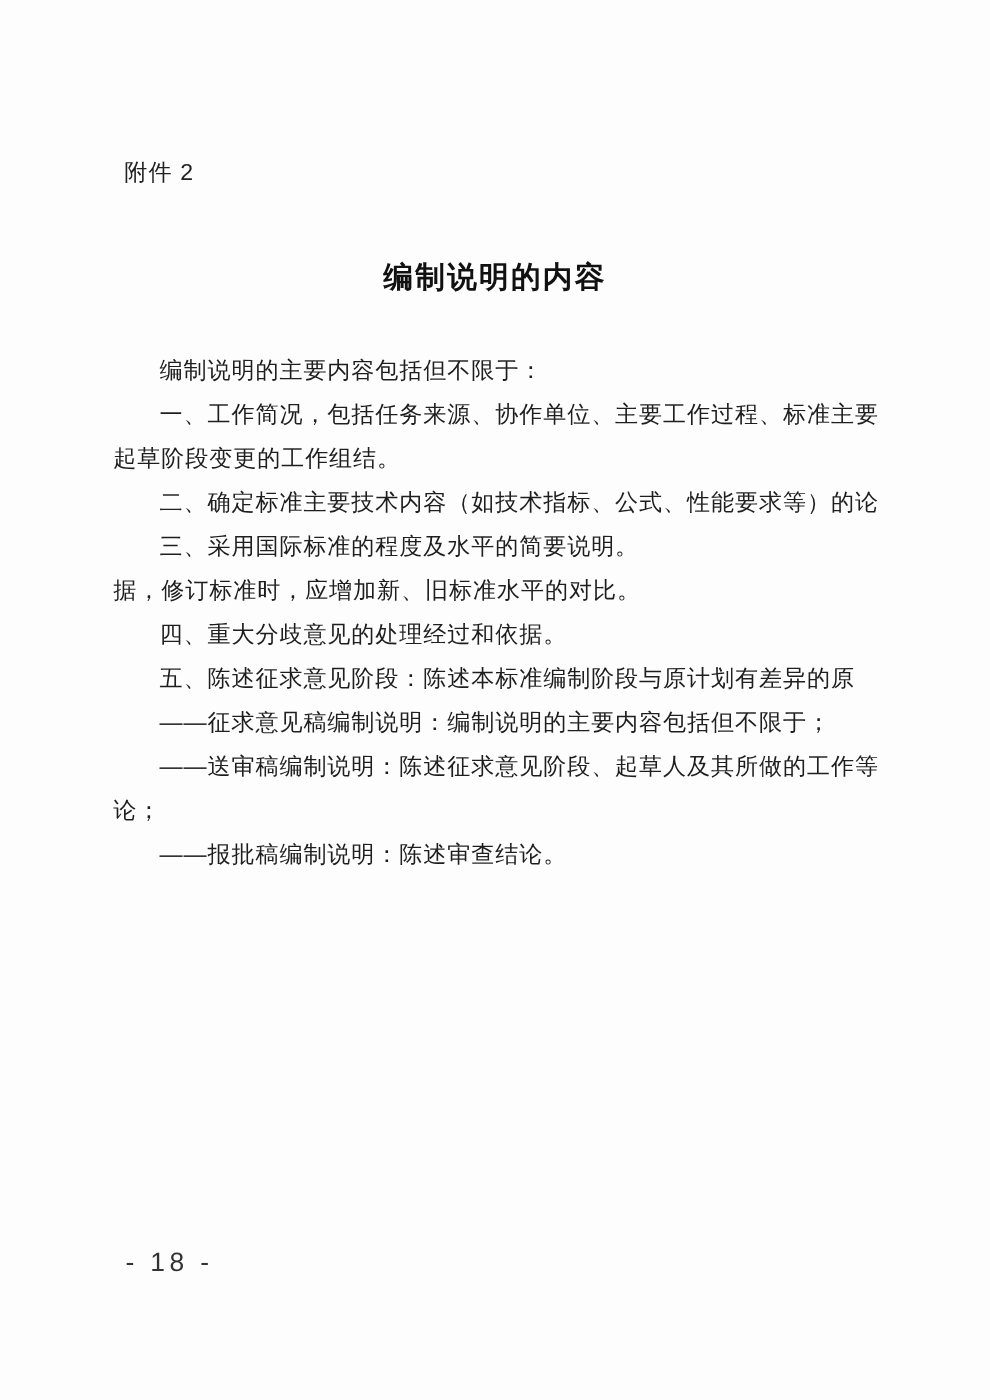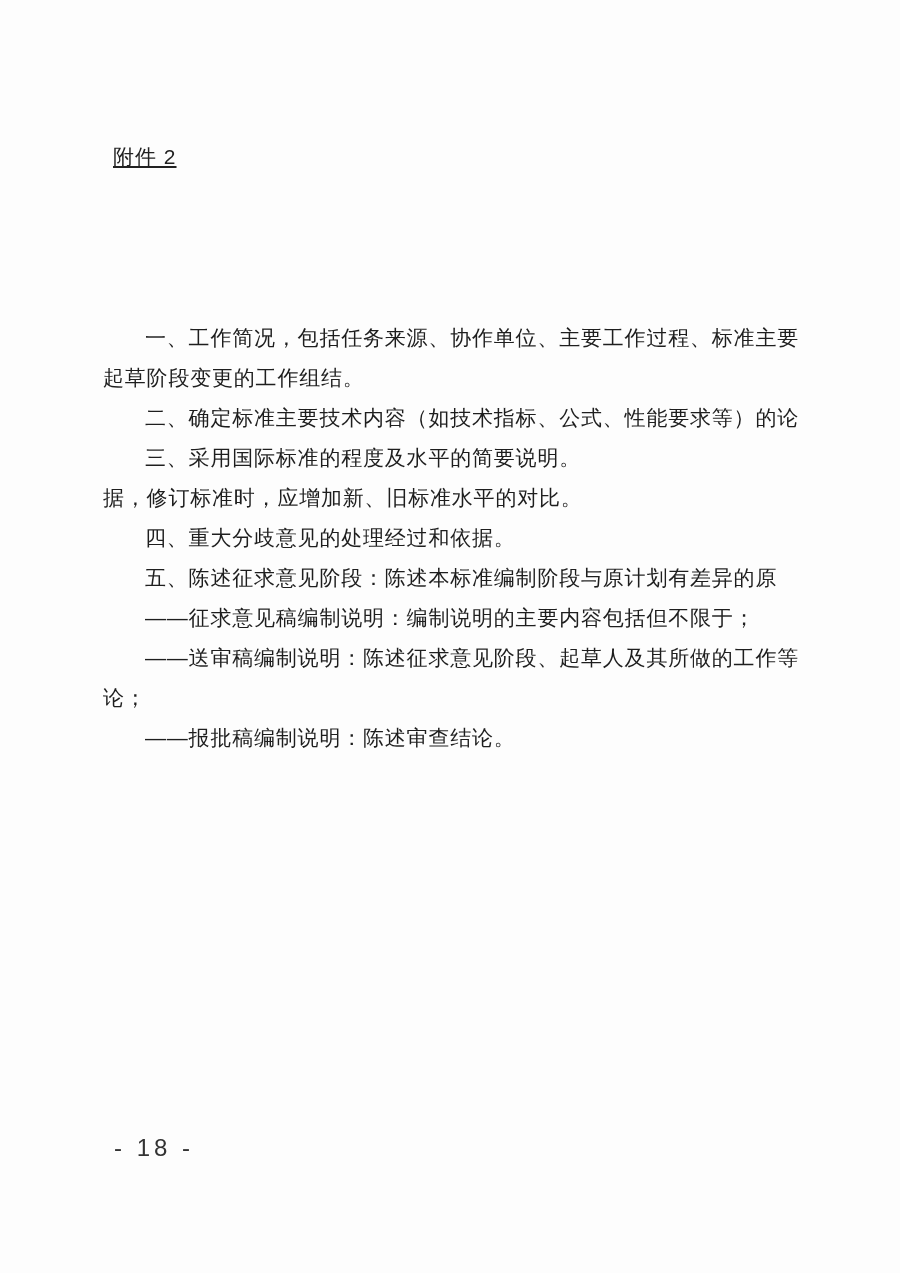--- a/index.html
+++ b/index.html
@@ -24,7 +24,6 @@
     font-size: 21px;
     letter-spacing: 1px;
     color: #222;
-    text-decoration: underline;
   }
   .doc-title {
     position: absolute;

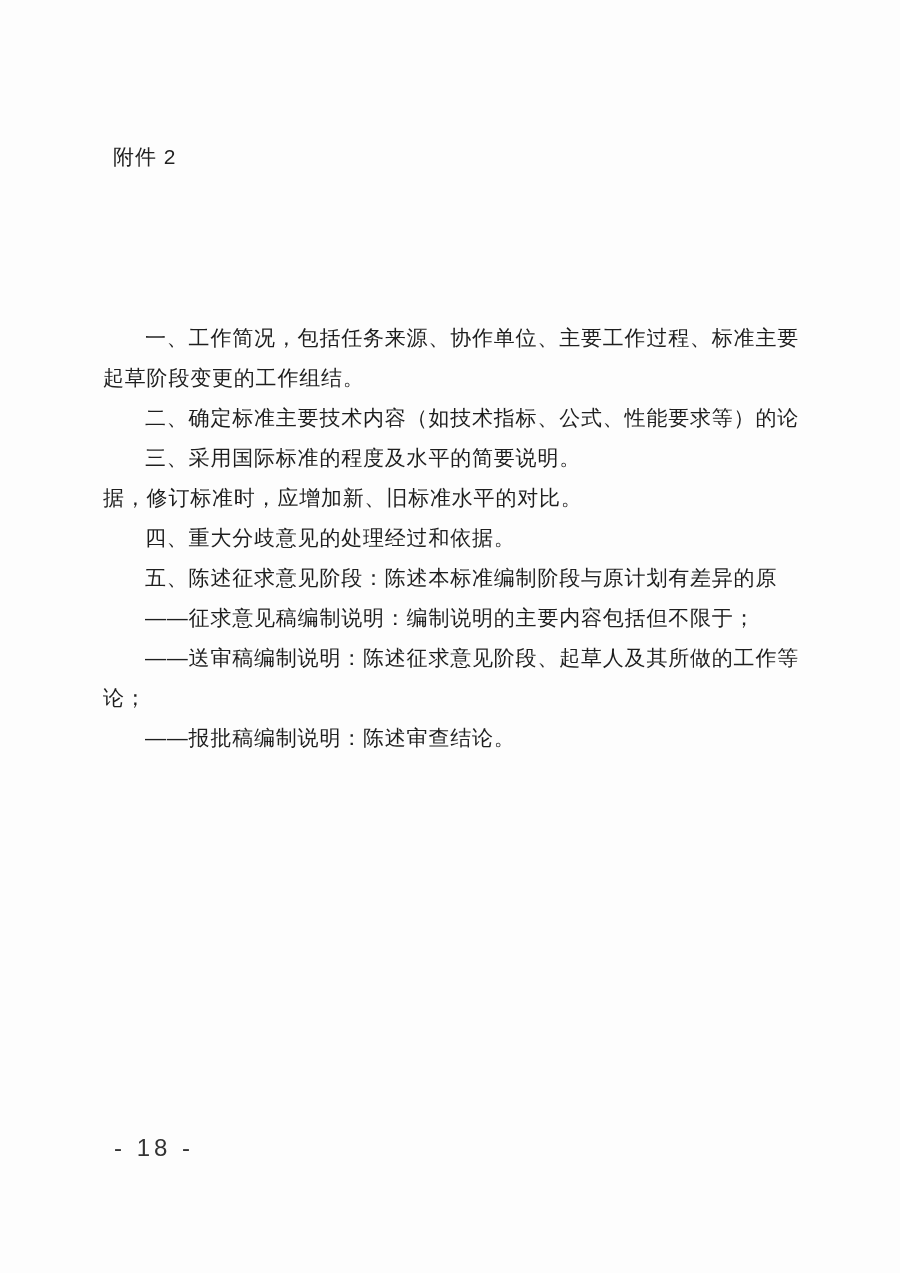--- a/index.html
+++ b/index.html
@@ -69,6 +69,7 @@
 
   <div class="attachment-label">附件 2</div>
 
+  <div class="doc-title">编制说明的内容</div>
 
   <div class="body-text">
       <div class="line indent">一、工作简况，包括任务来源、协作单位、主要工作过程、标准主要</div>

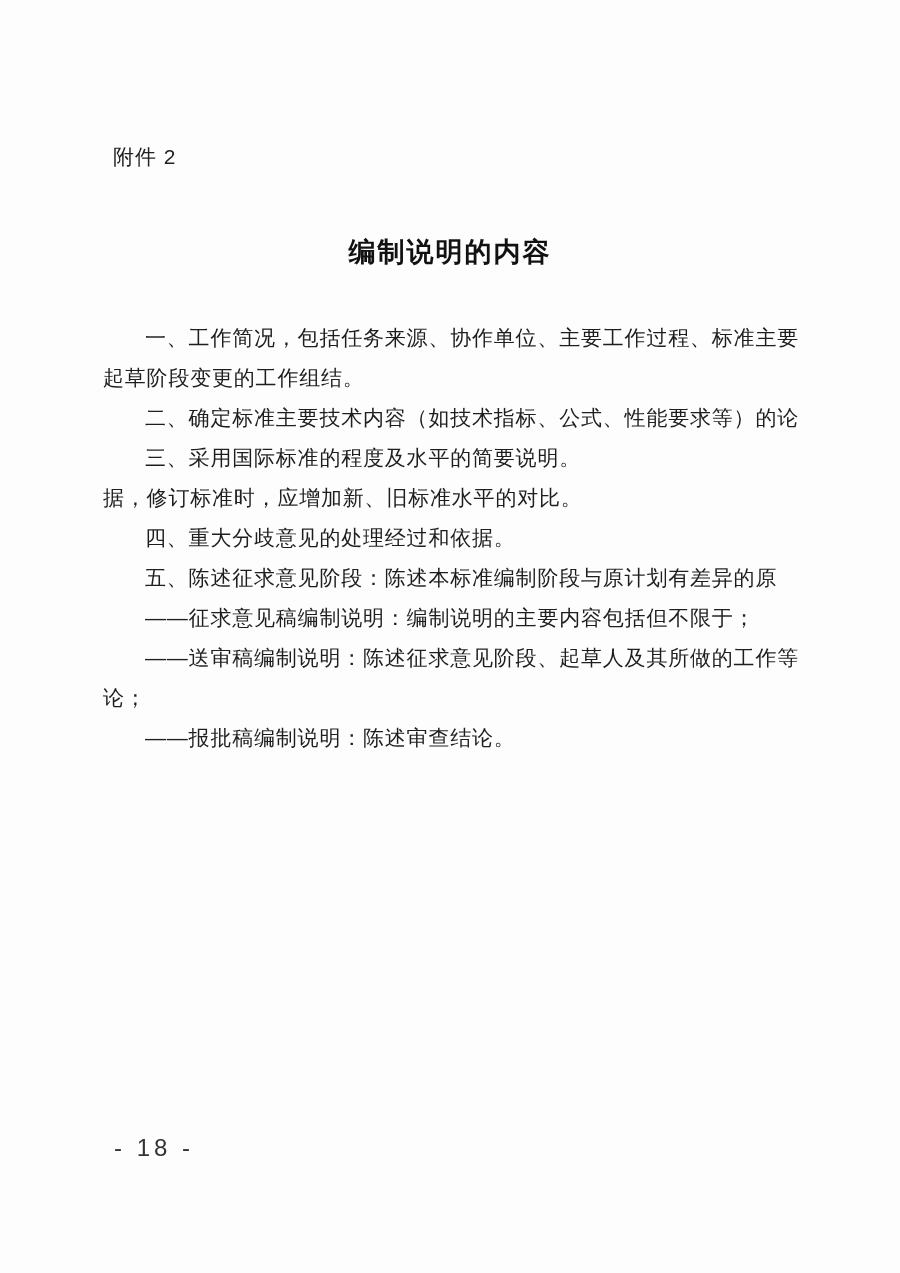--- a/index.html
+++ b/index.html
@@ -72,6 +72,7 @@
   <div class="doc-title">编制说明的内容</div>
 
   <div class="body-text">
+      <div class="line indent">编制说明的主要内容包括但不限于：</div>
       <div class="line indent">一、工作简况，包括任务来源、协作单位、主要工作过程、标准主要</div>
       <div class="line">起草阶段变更的工作组结。</div>
       <div class="line indent">二、确定标准主要技术内容（如技术指标、公式、性能要求等）的论</div>

